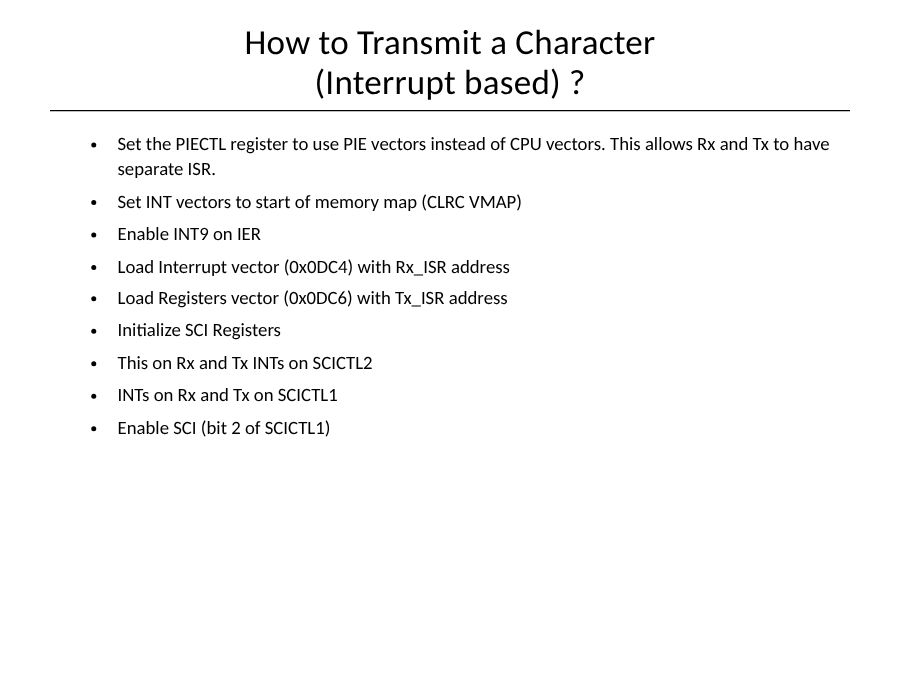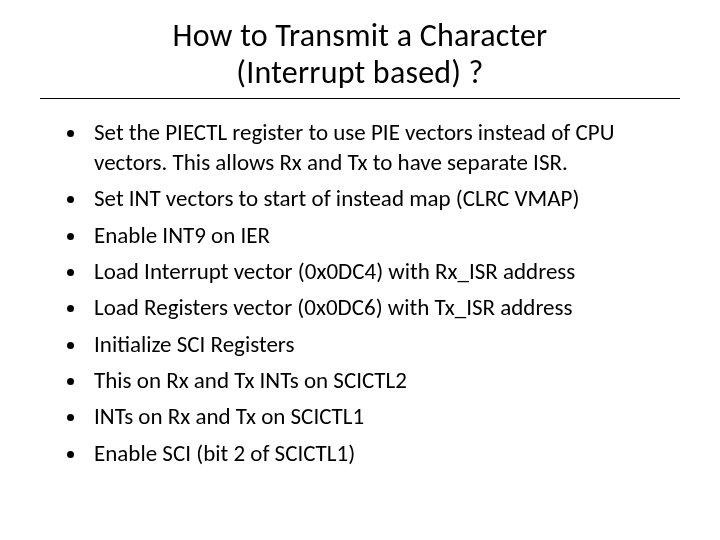--- a/index.html
+++ b/index.html
@@ -19,7 +19,7 @@
   }
   .title {
     text-align: center;
-    font-size: 32px;
+    font-size: 28px;
     line-height: 1.15;
     font-weight: 400;
     margin: 0 0 6px 0;

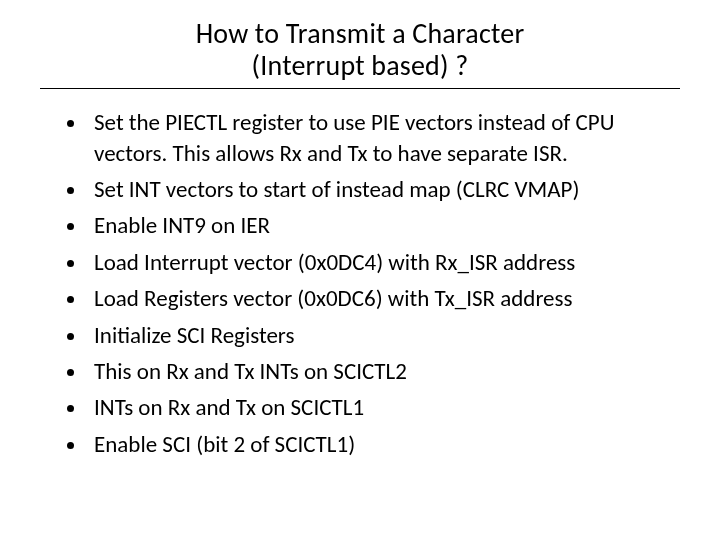--- a/index.html
+++ b/index.html
@@ -34,7 +34,7 @@
     list-style: disc;
     margin: 0;
     padding-left: 48px;
-    font-size: 23px;
+    font-size: 15px;
     line-height: 1.32;
   }
   ul.bullets li {

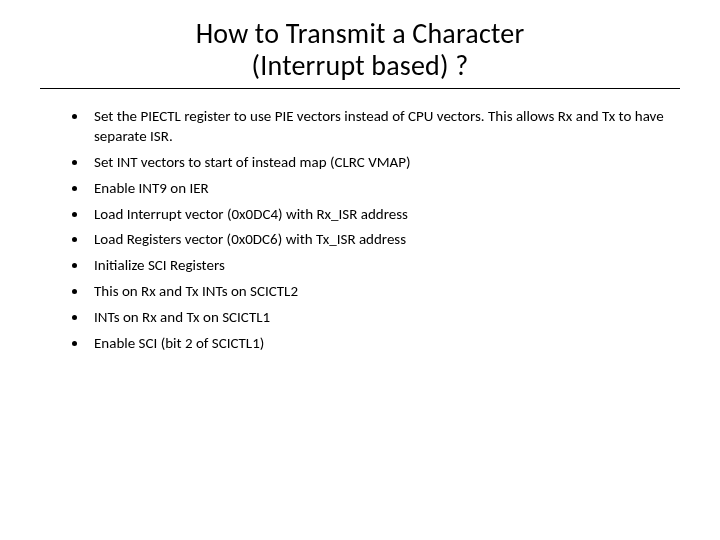--- a/index.html
+++ b/index.html
@@ -53,7 +53,7 @@
   <hr class="rule">
   <ul class="bullets">
     <li>Set the PIECTL register to use PIE vectors instead of CPU vectors. This allows Rx and Tx to have separate ISR.</li>
-    <li>Set INT vectors to start of instead map (CLRC VMAP)</li>
+    <li>Set INT vectors to start of memory map (CLRC VMAP)</li>
     <li>Enable INT9 on IER</li>
     <li>Load Interrupt vector (0x0DC4) with Rx_ISR address</li>
     <li>Load Registers vector (0x0DC6) with Tx_ISR address</li>

